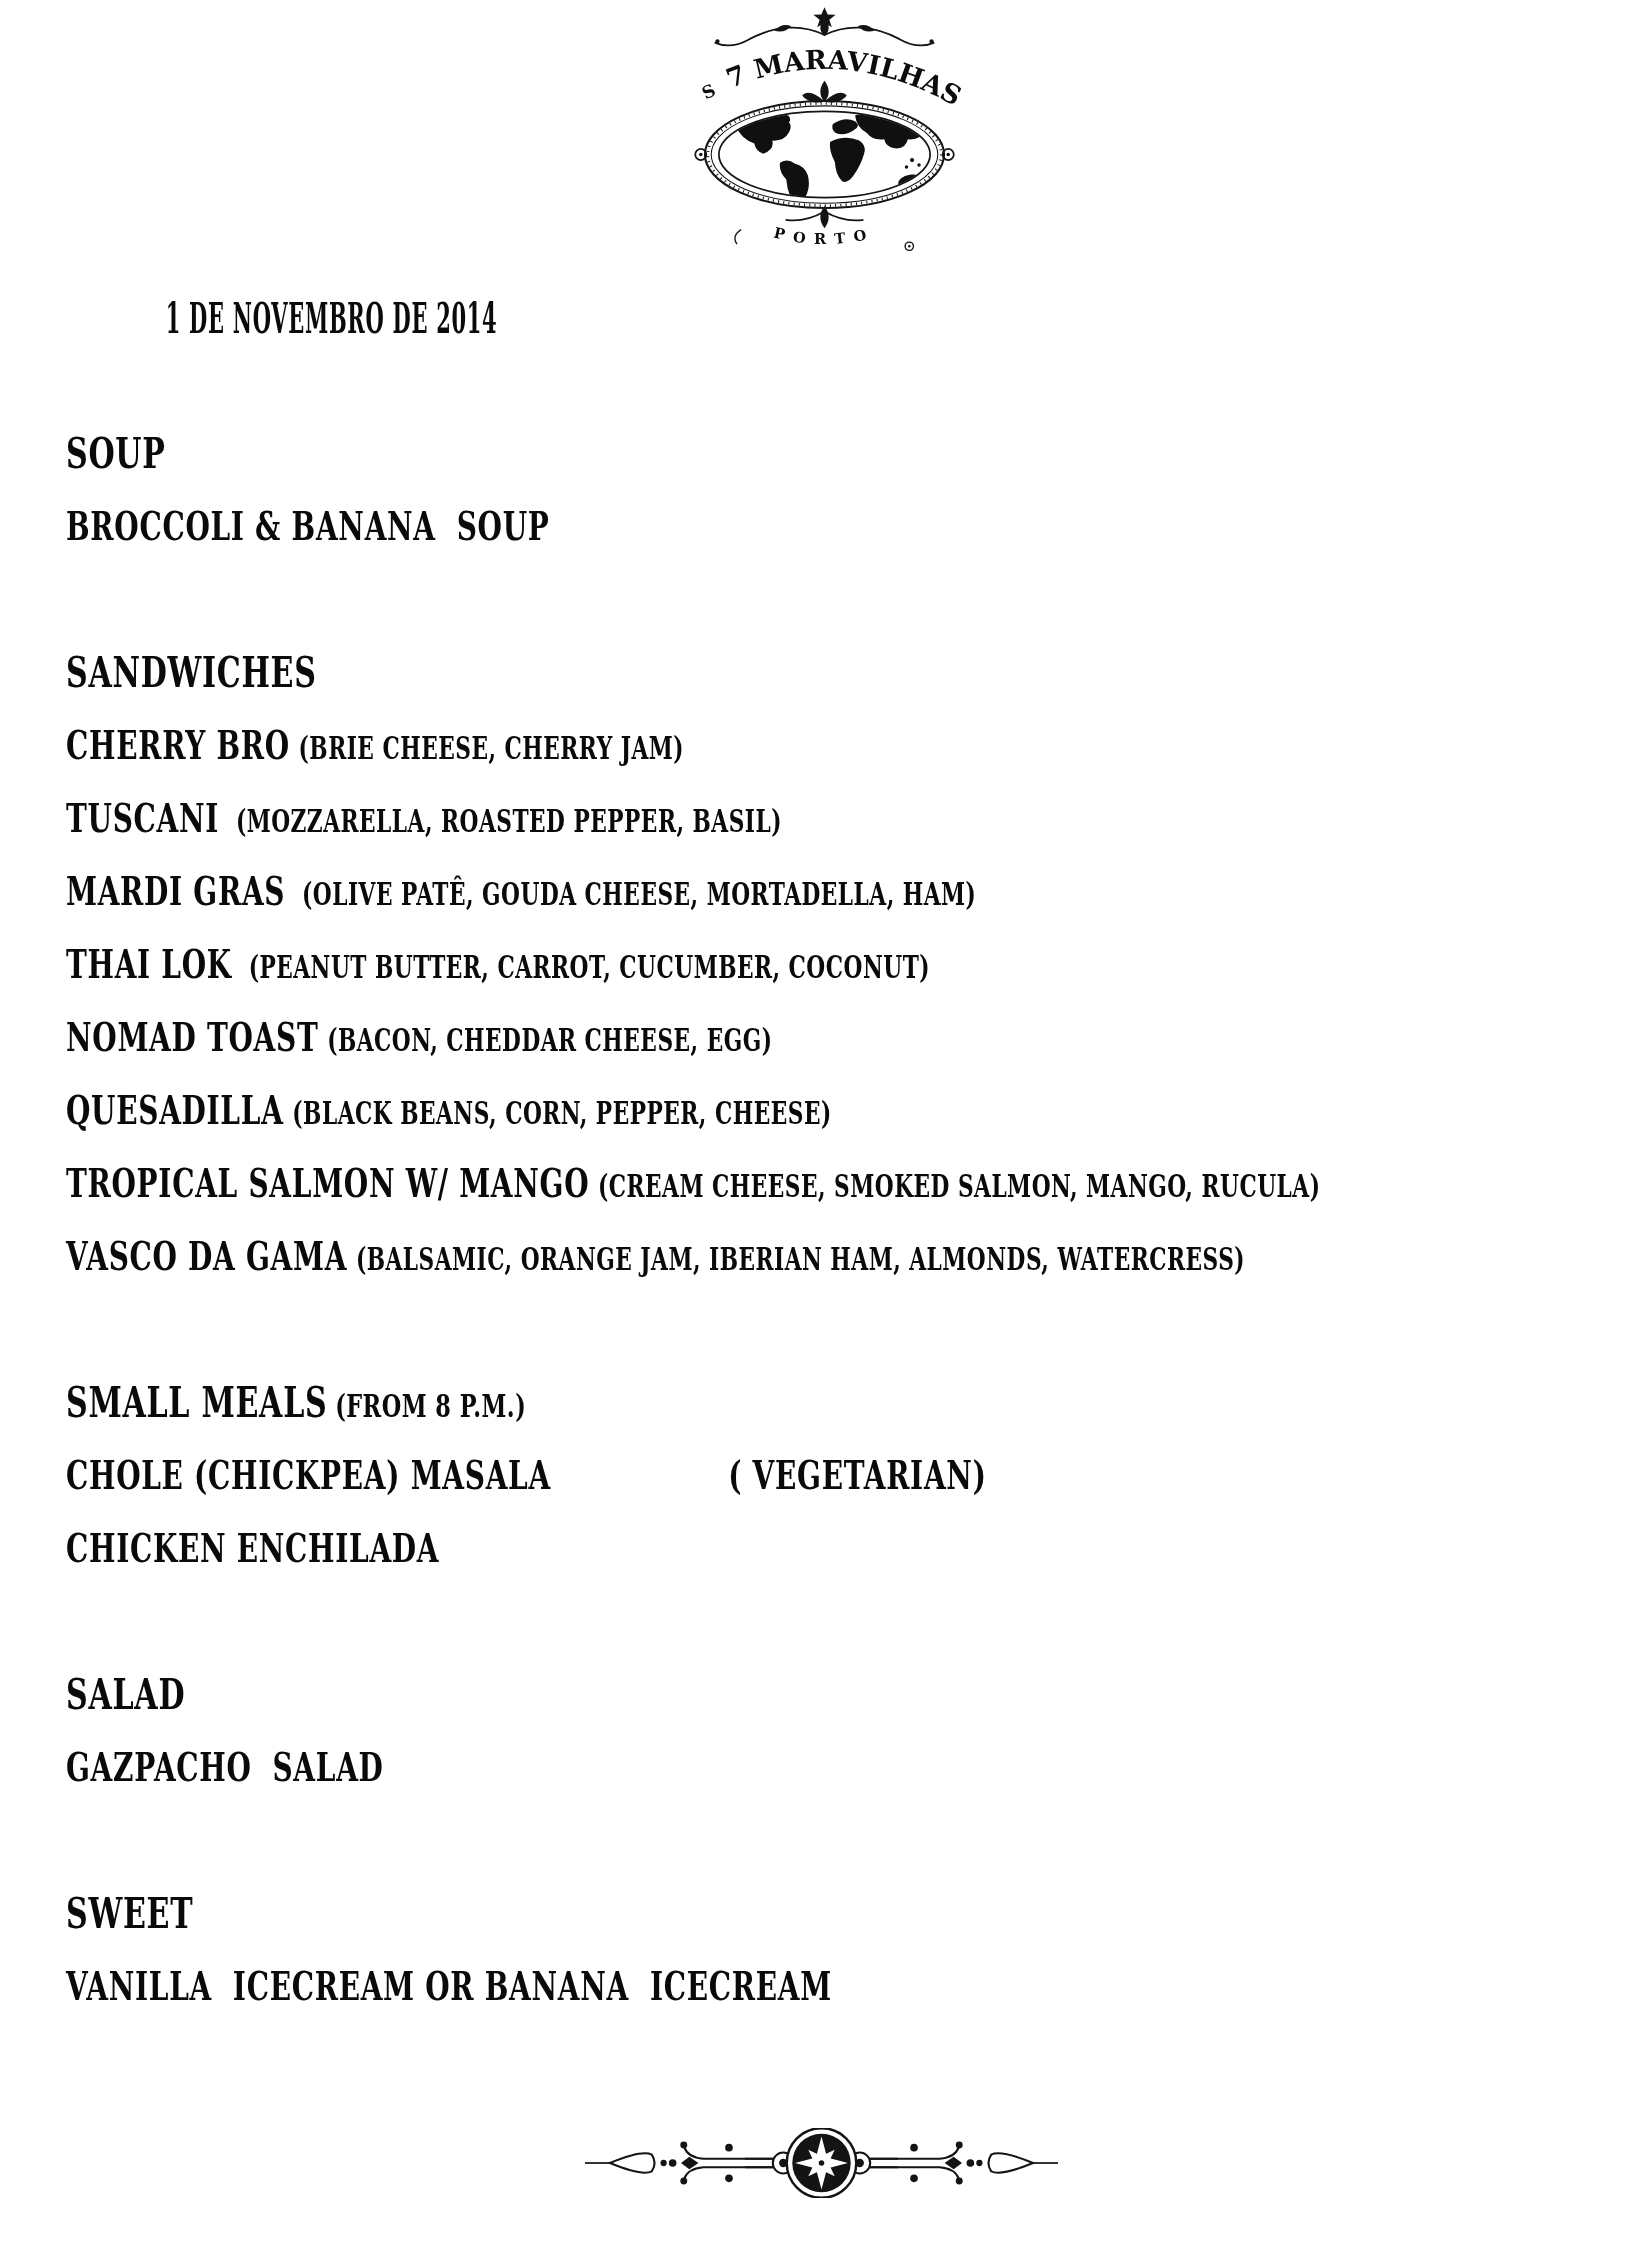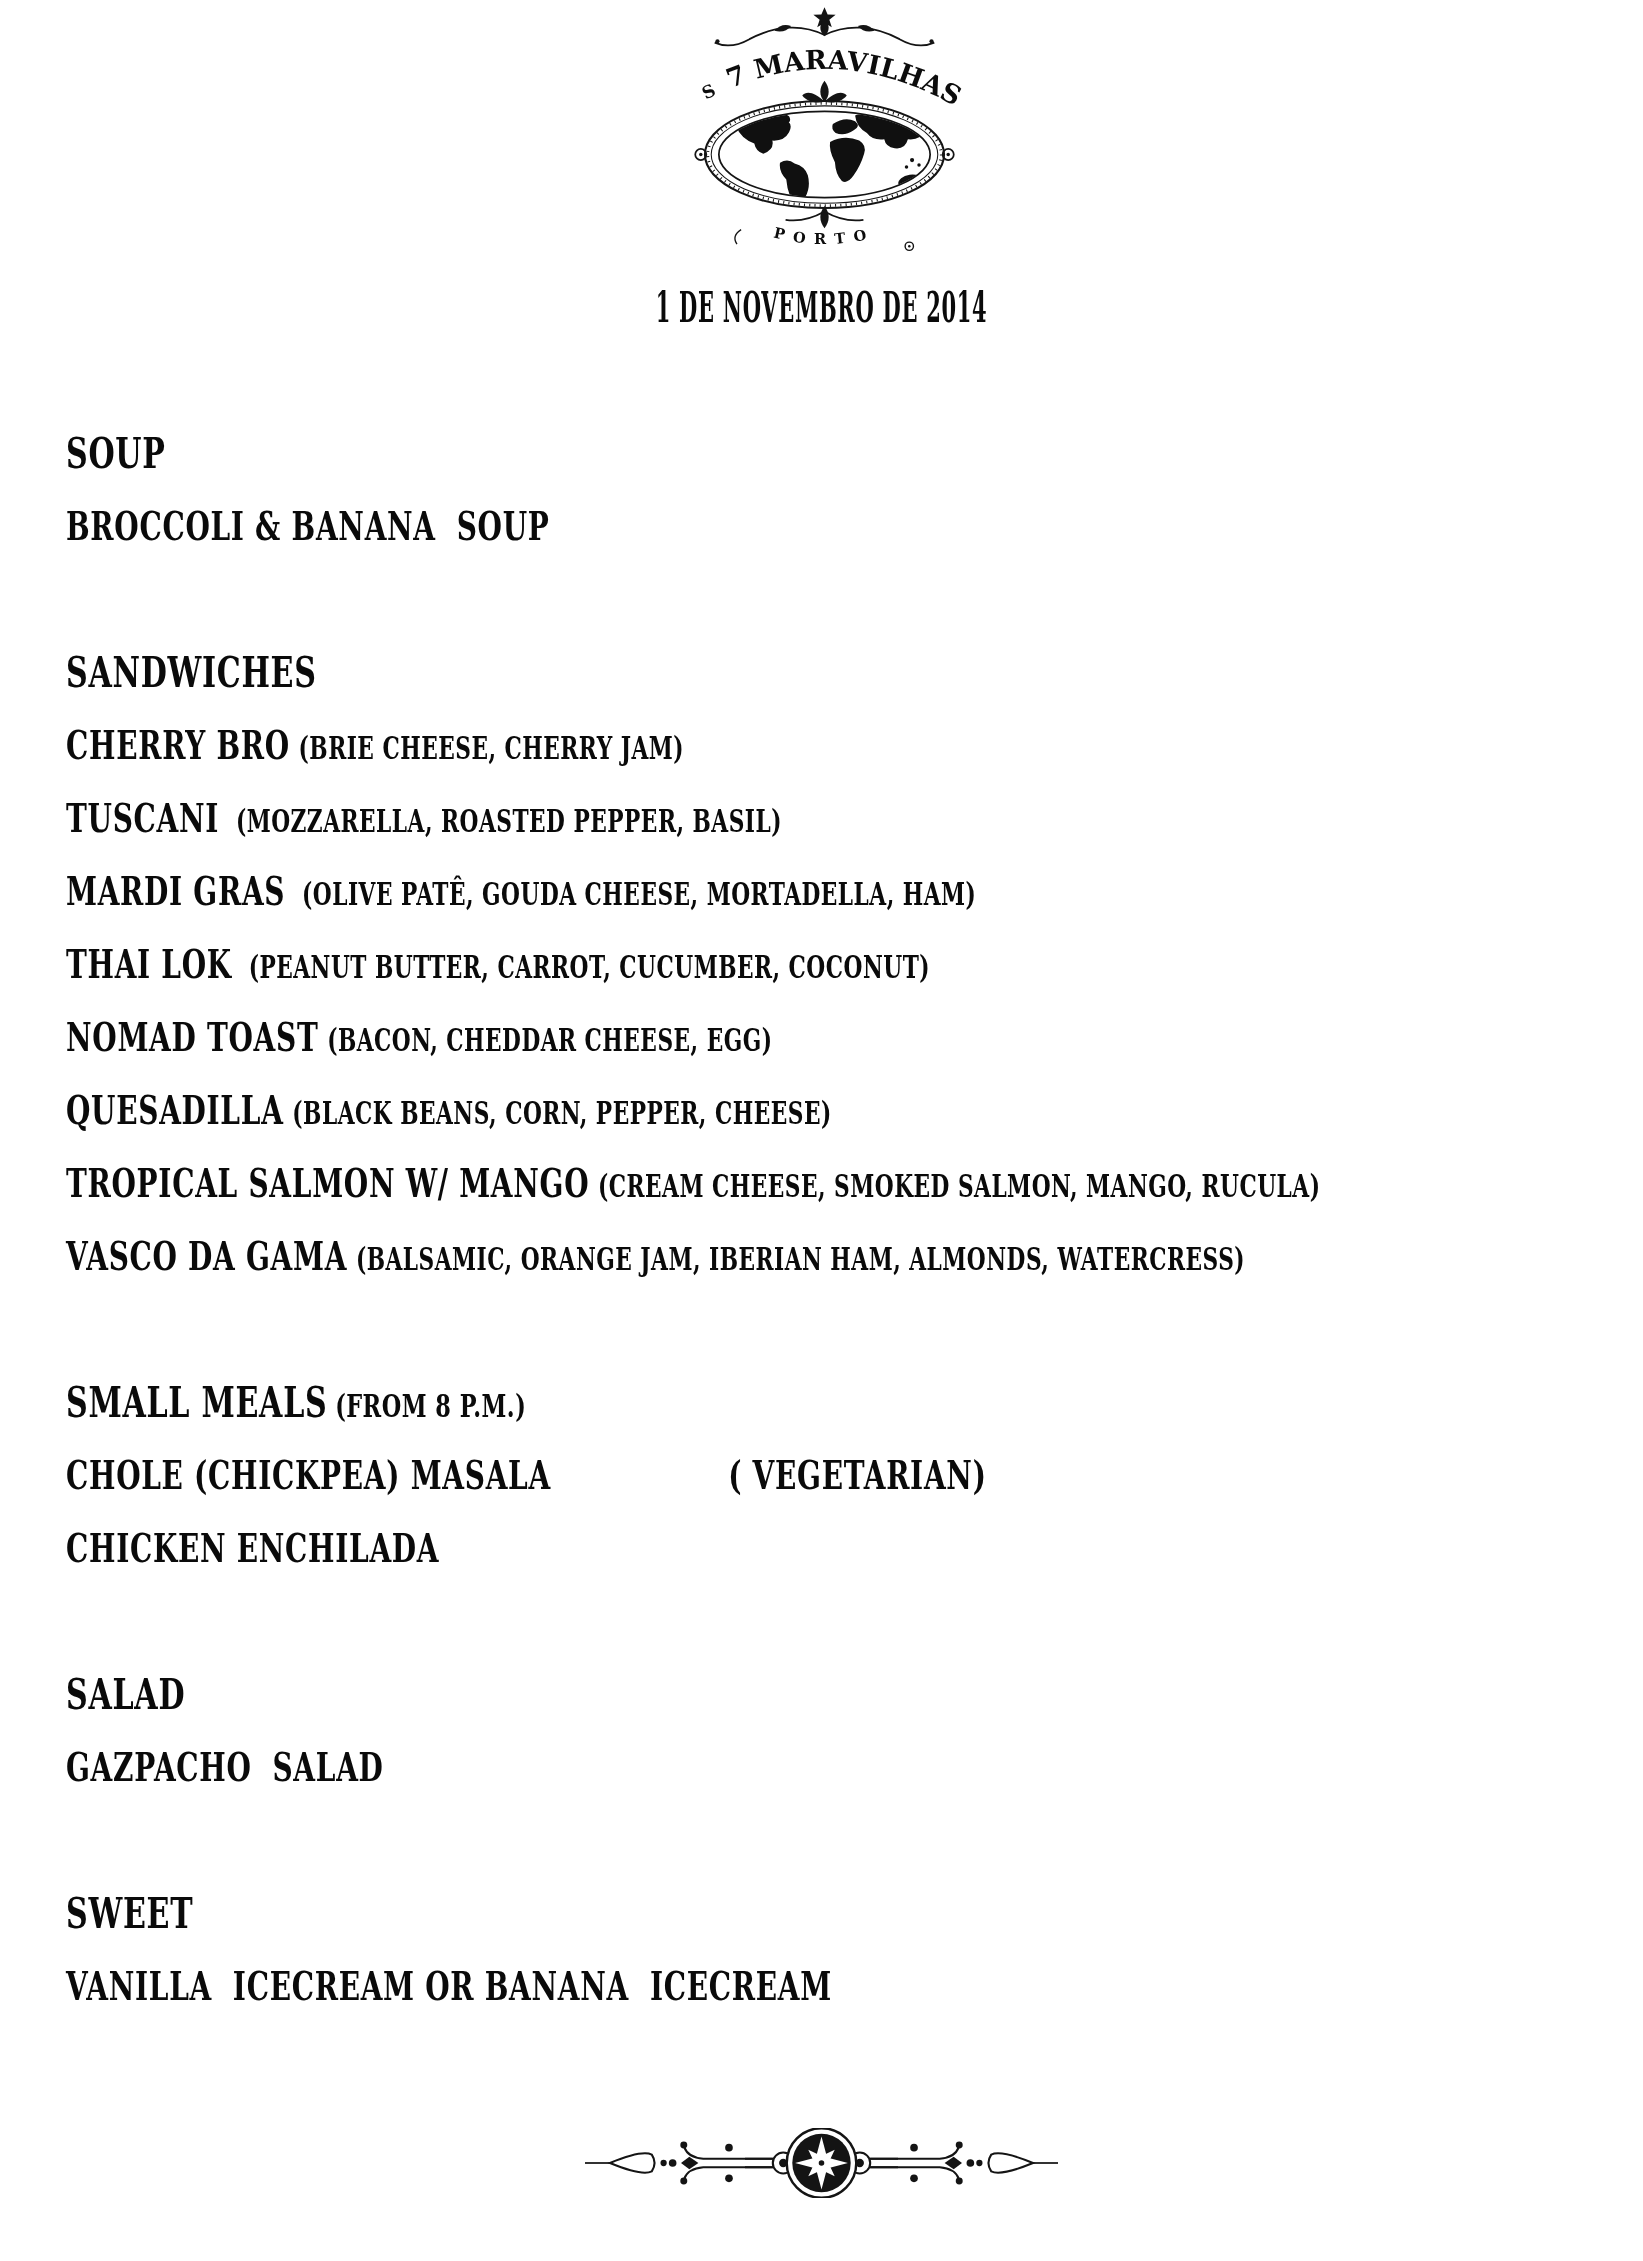--- a/index.html
+++ b/index.html
@@ -12,7 +12,7 @@
   svg text, svg tspan{font-family:"DejaVu Serif","Liberation Serif",serif;font-weight:700;fill:#0c0c0c;}
 
   
-  .date-line{position:absolute;top:280px;left:0;width:100%;height:56px;text-align:center;}
+  .date-line{position:absolute;top:291px;left:0;width:100%;height:56px;text-align:left;}
   .date-line .cond-c{display:inline-block;transform:scaleX(0.50);transform-origin:50% 50%;
        font-size:42px;font-weight:700;letter-spacing:1.4px;white-space:pre;line-height:56px;}
 

